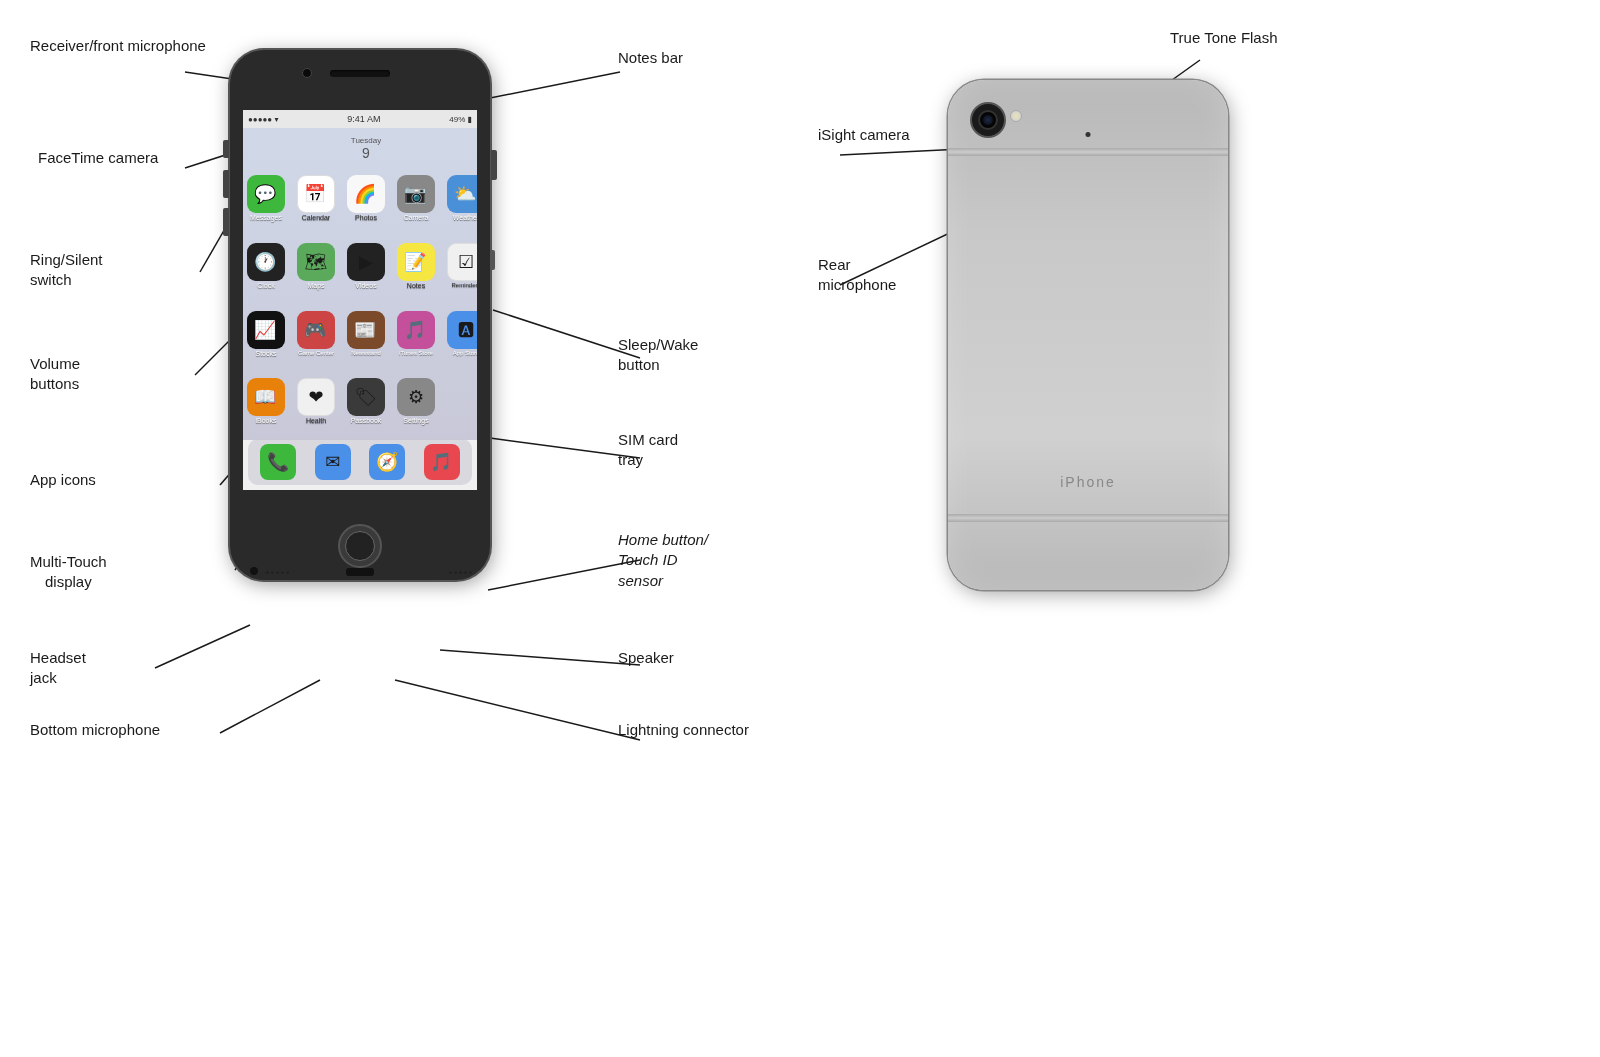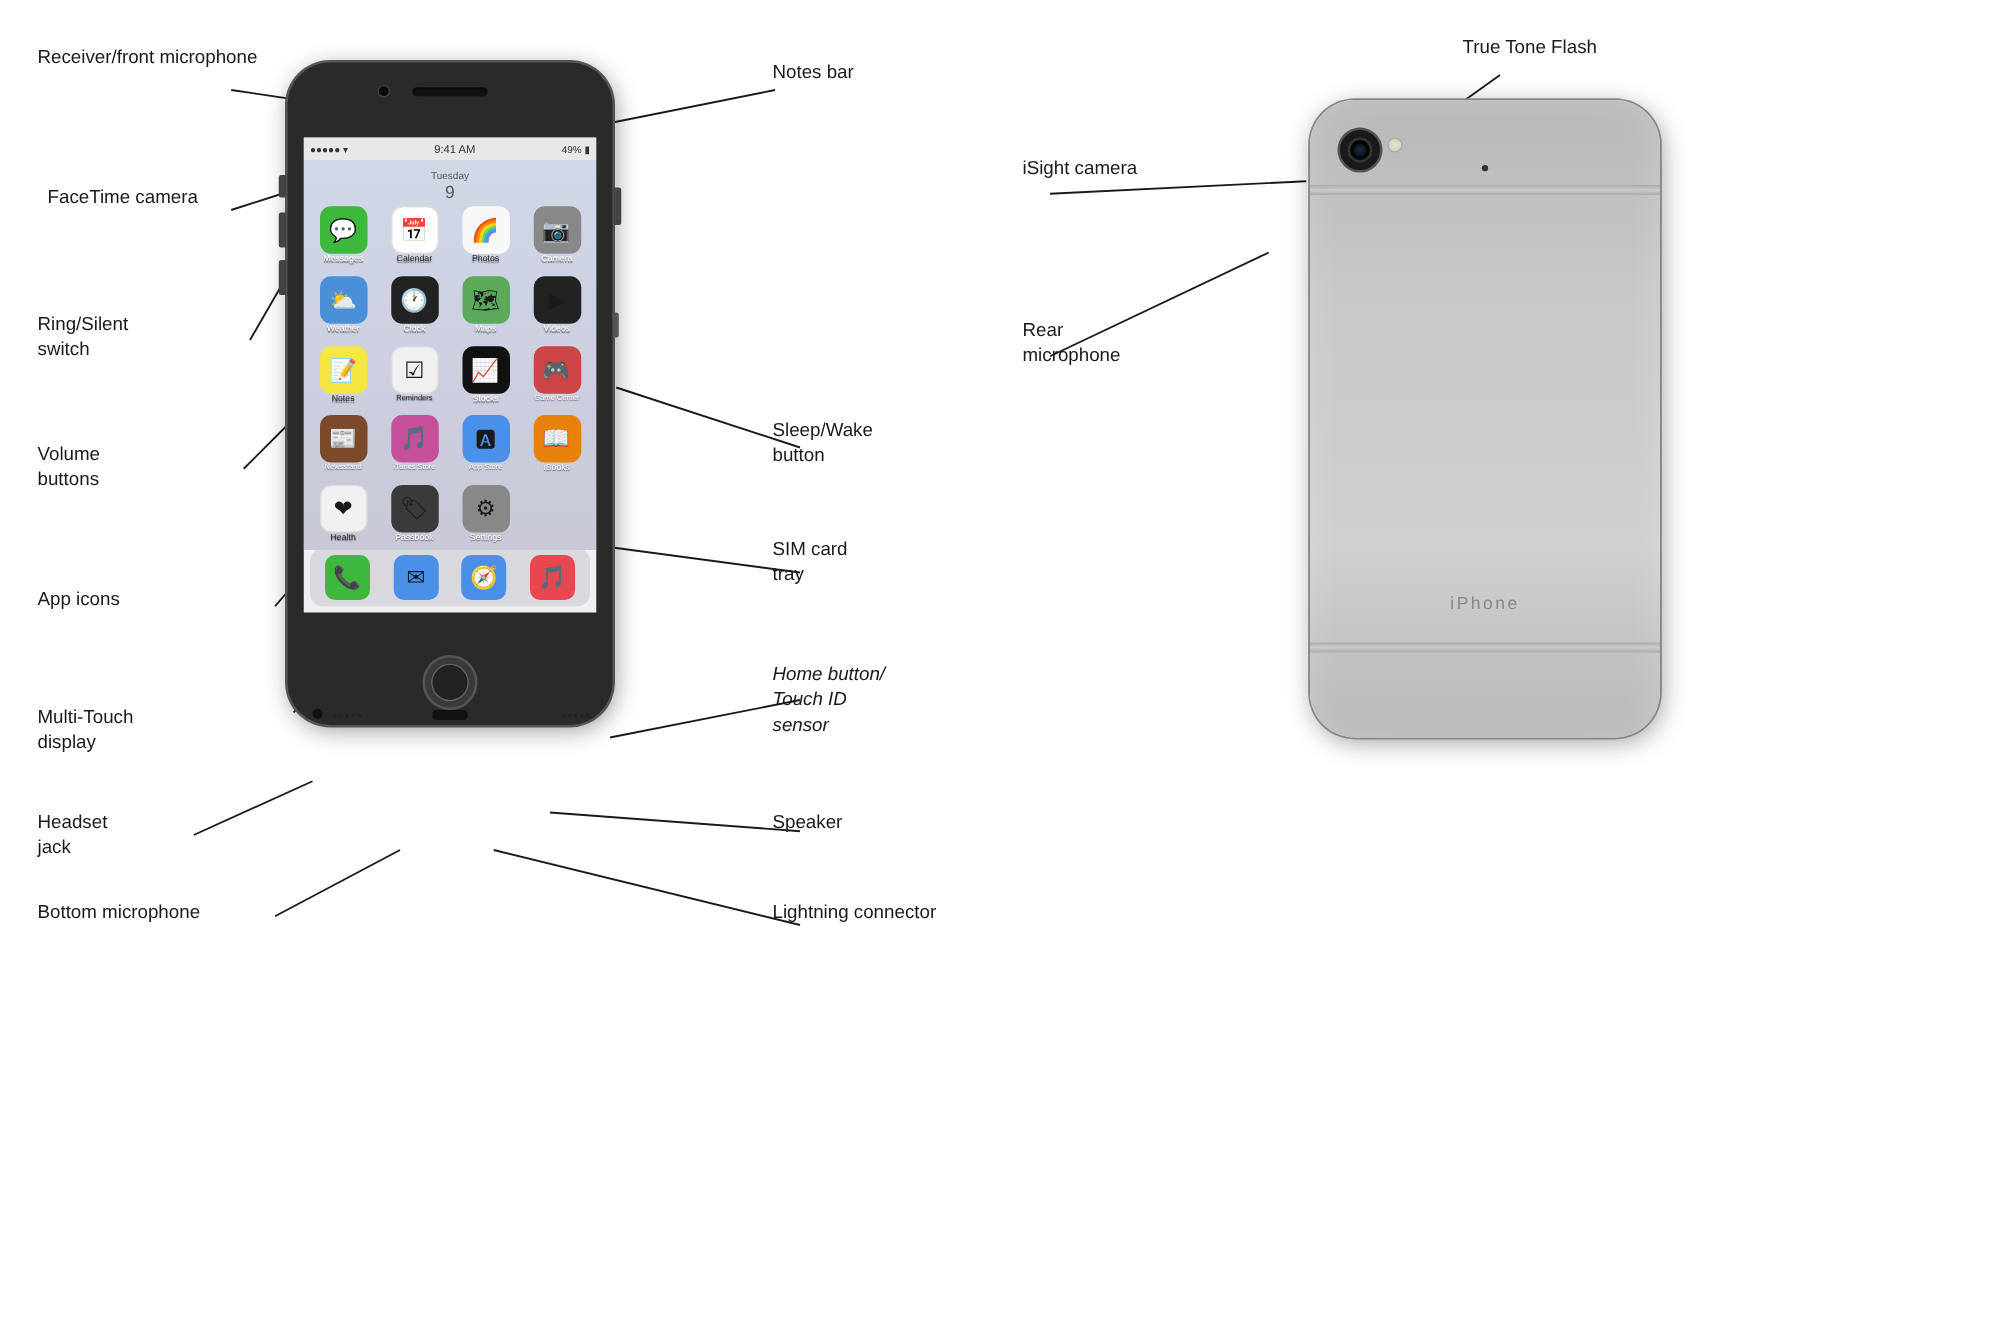--- a/index.html
+++ b/index.html
@@ -112,9 +112,9 @@
       bottom: 50px;
       background: linear-gradient(180deg, #d0d8e8 0%, #c8c8d8 100%);
       display: grid;
-      grid-template-columns: repeat(4, 1fr);
+      grid-template-columns: repeat(5, 1fr);
       grid-template-rows: auto repeat(4,1fr);
-      gap: 2px;
+      gap: 12px;
       padding: 6px 4px;
     }
     .date-row {

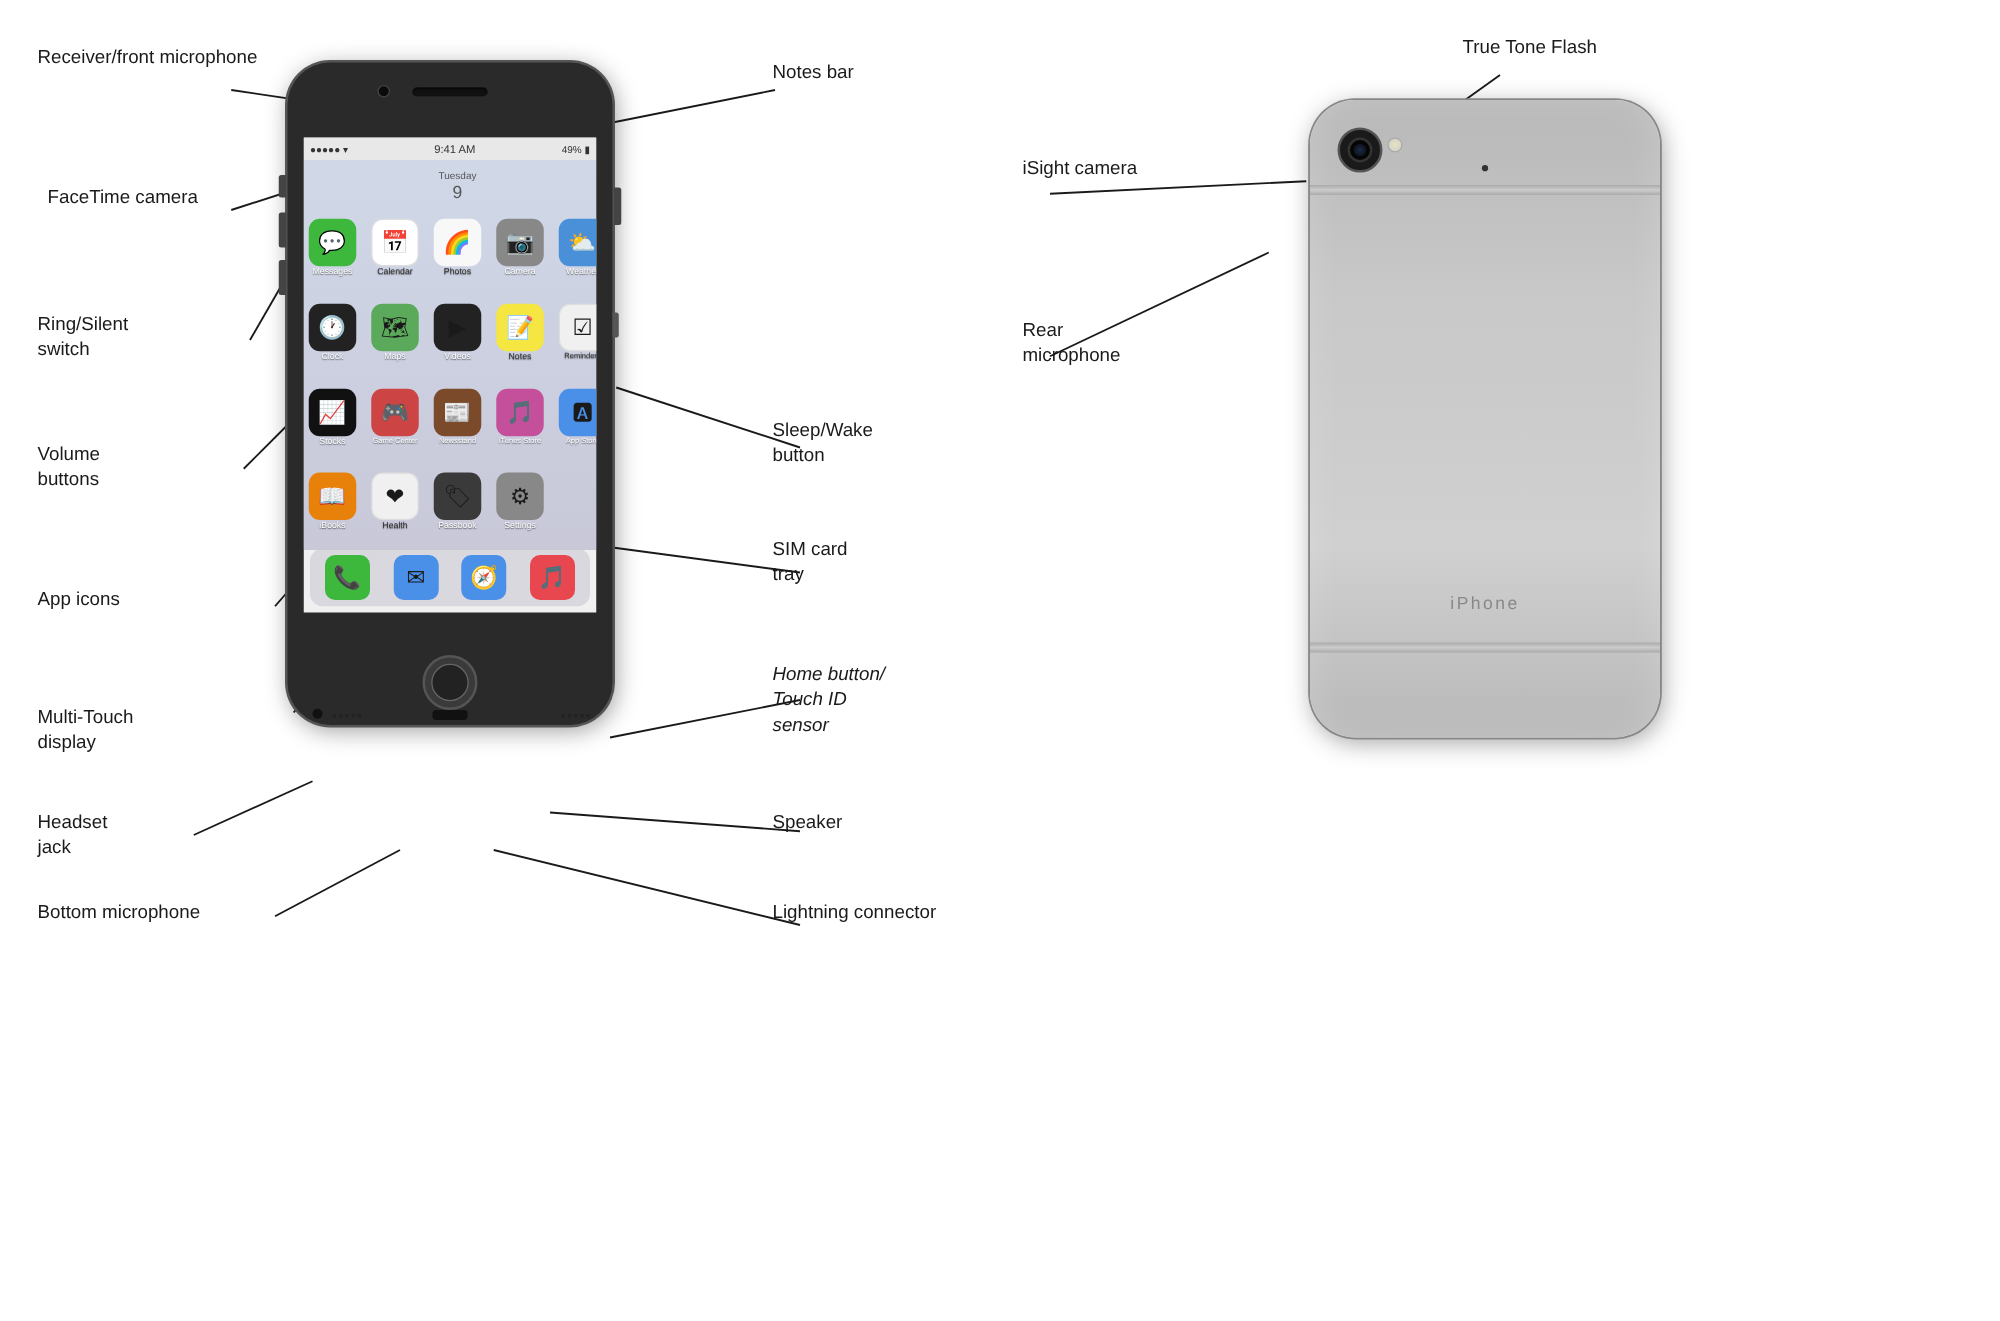--- a/index.html
+++ b/index.html
@@ -284,7 +284,7 @@
     
     .phone-rear {
       position: absolute;
-      left: 1048px;
+      left: 948px;
       top: 80px;
       width: 305px;
       height: 510px;

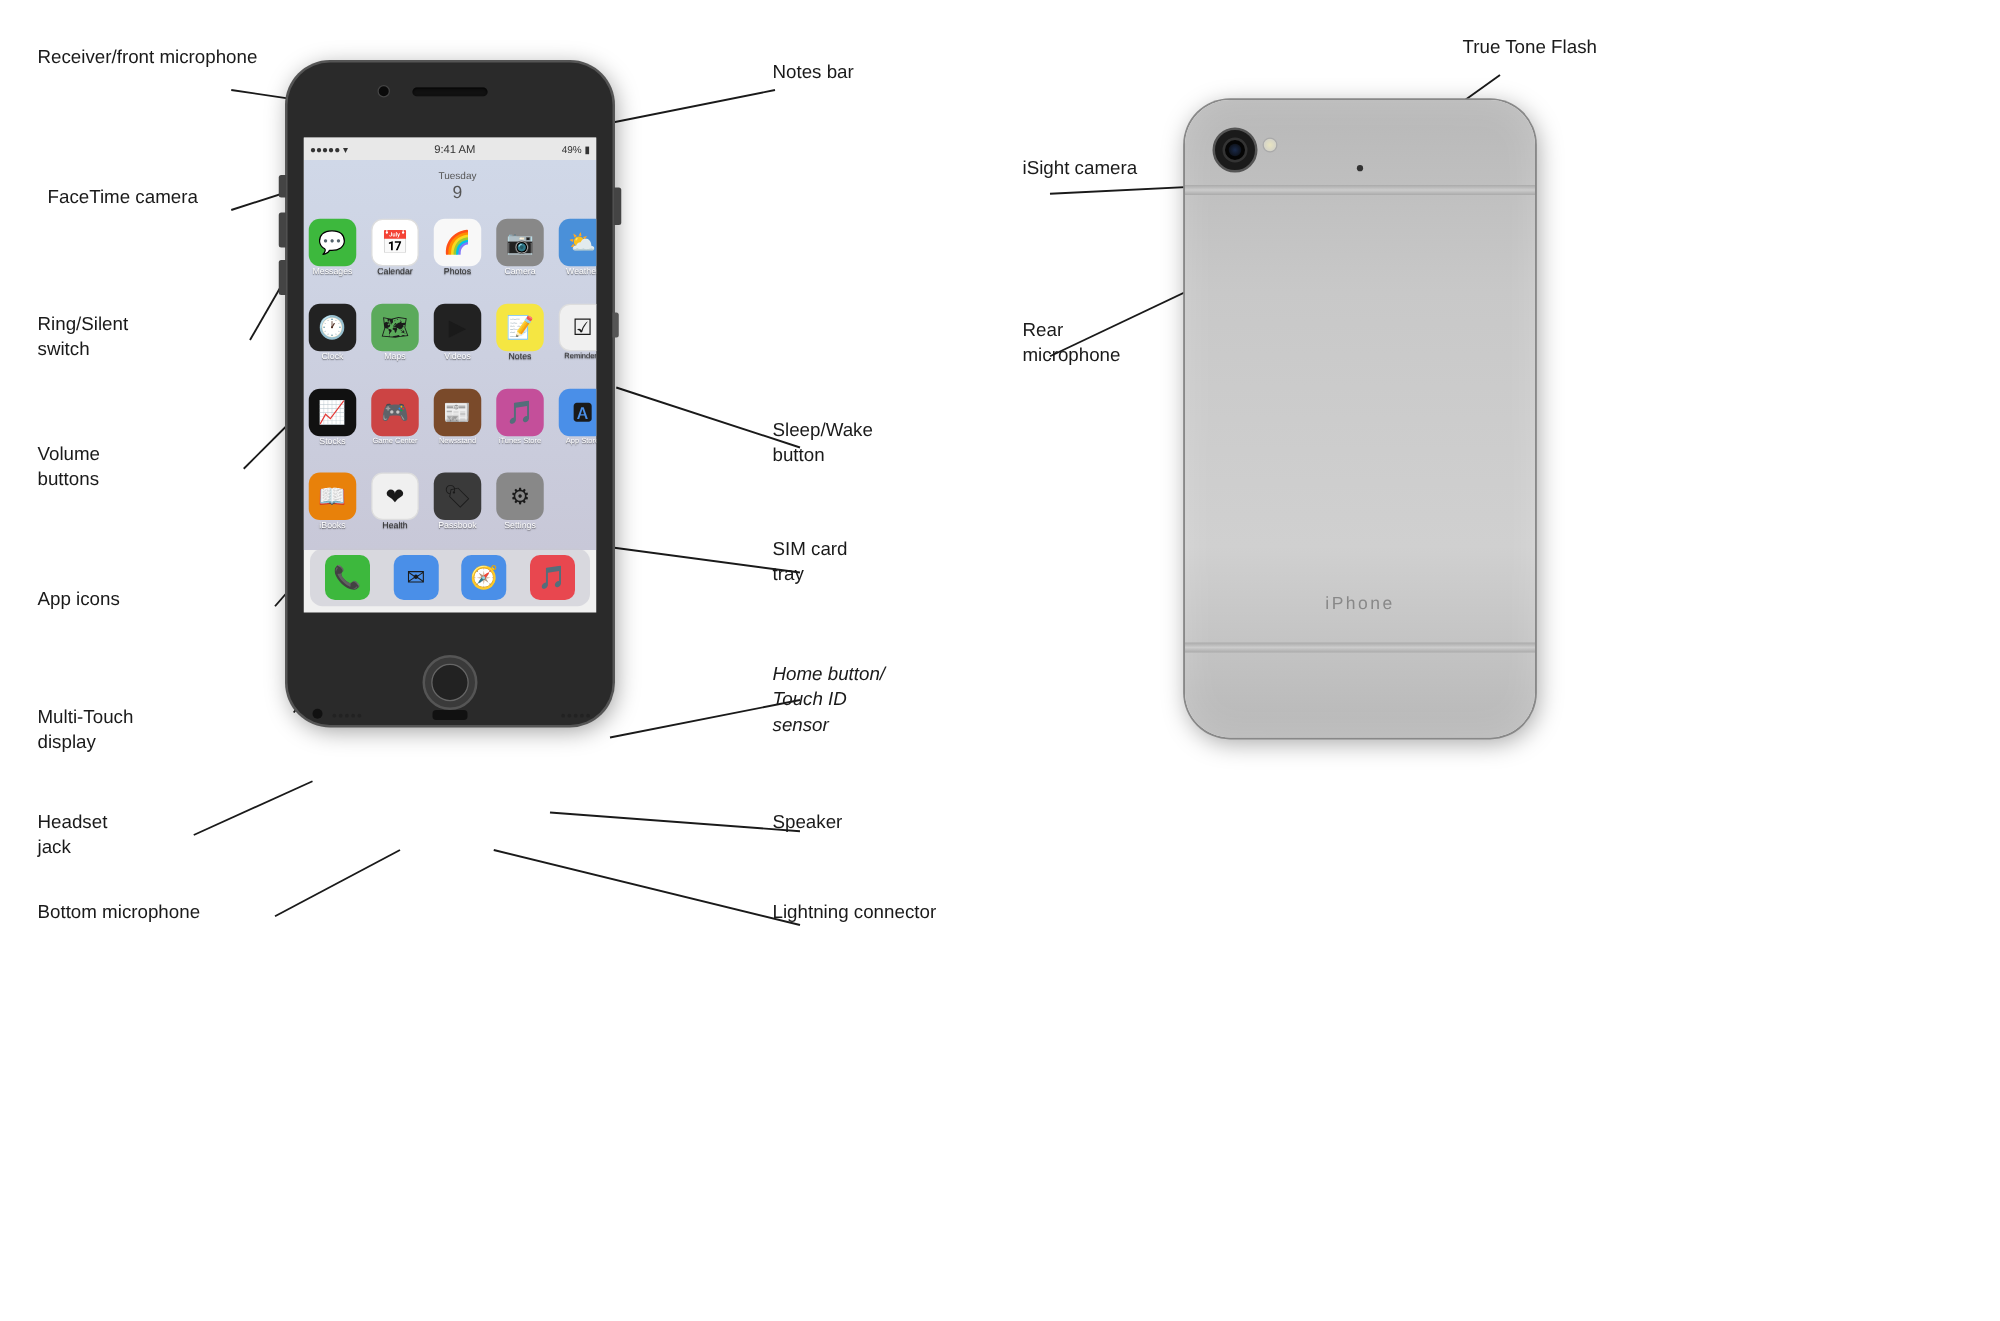--- a/index.html
+++ b/index.html
@@ -440,7 +440,7 @@
   <div class="label" style="left:30px;top:250px;">Ring/Silent<br>switch</div>
   <div class="label" style="left:30px;top:354px;">Volume<br>buttons</div>
   <div class="label" style="left:30px;top:470px;">App icons</div>
-  <div class="label" style="left:30px;top:564px;">Multi-Touch<br>display</div>
+  <div class="label" style="left:30px;top:552px;text-align:center;">Multi-Touch<br>display</div>
   <div class="label" style="left:30px;top:648px;">Headset<br>jack</div>
   <div class="label" style="left:30px;top:720px;">Bottom microphone</div>
 

